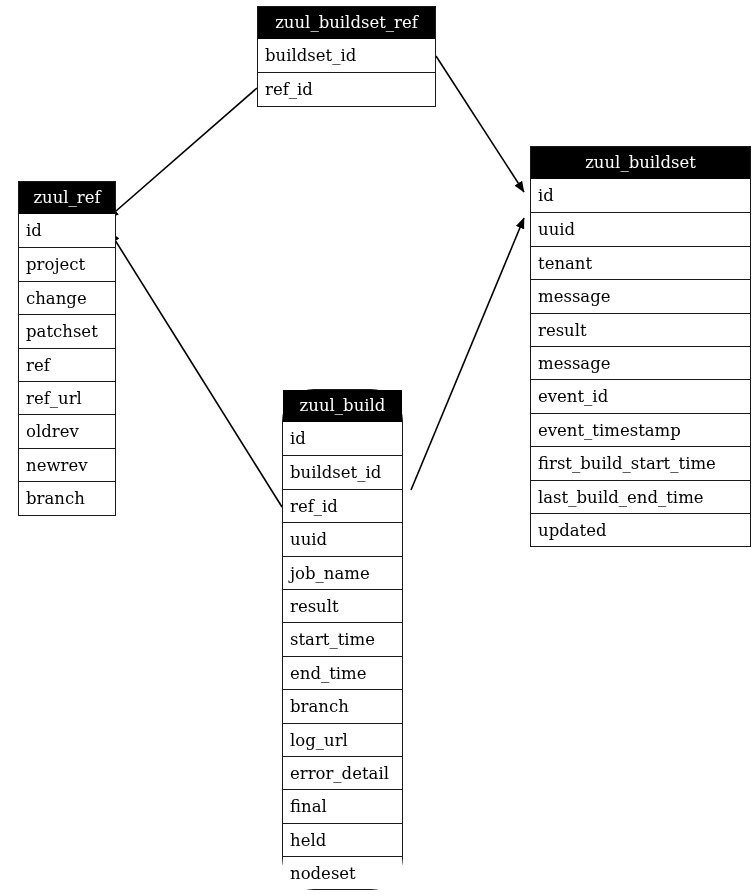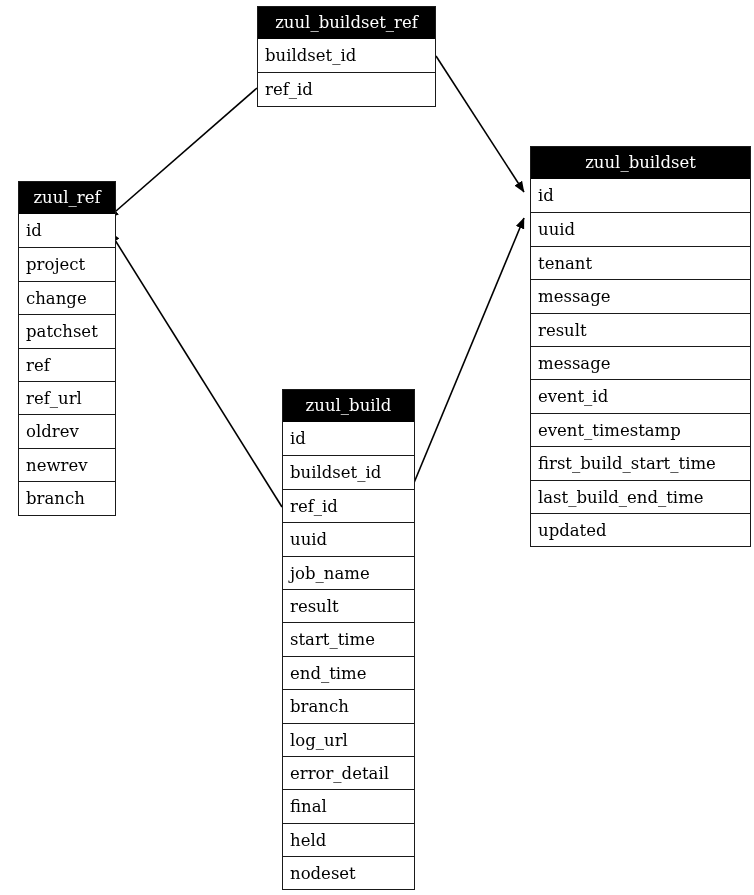--- a/index.html
+++ b/index.html
@@ -70,7 +70,7 @@
   #ent-zuul_buildset_ref { left: 257px; top: 6px;   width: 179px; }
   #ent-zuul_ref          { left: 4px;   top: 181px; width: 98px; margin-left: 14px;  }
   #ent-zuul_buildset     { left: 530px; top: 146px; width: 221px; }
-  #ent-zuul_build        { left: 282px; top: 389px; width: 133px; }
+  #ent-zuul_build        { left: 282px; top: 389px; width: 121px; border-radius: 32px; }
 </style>
 </head>
 <body>

